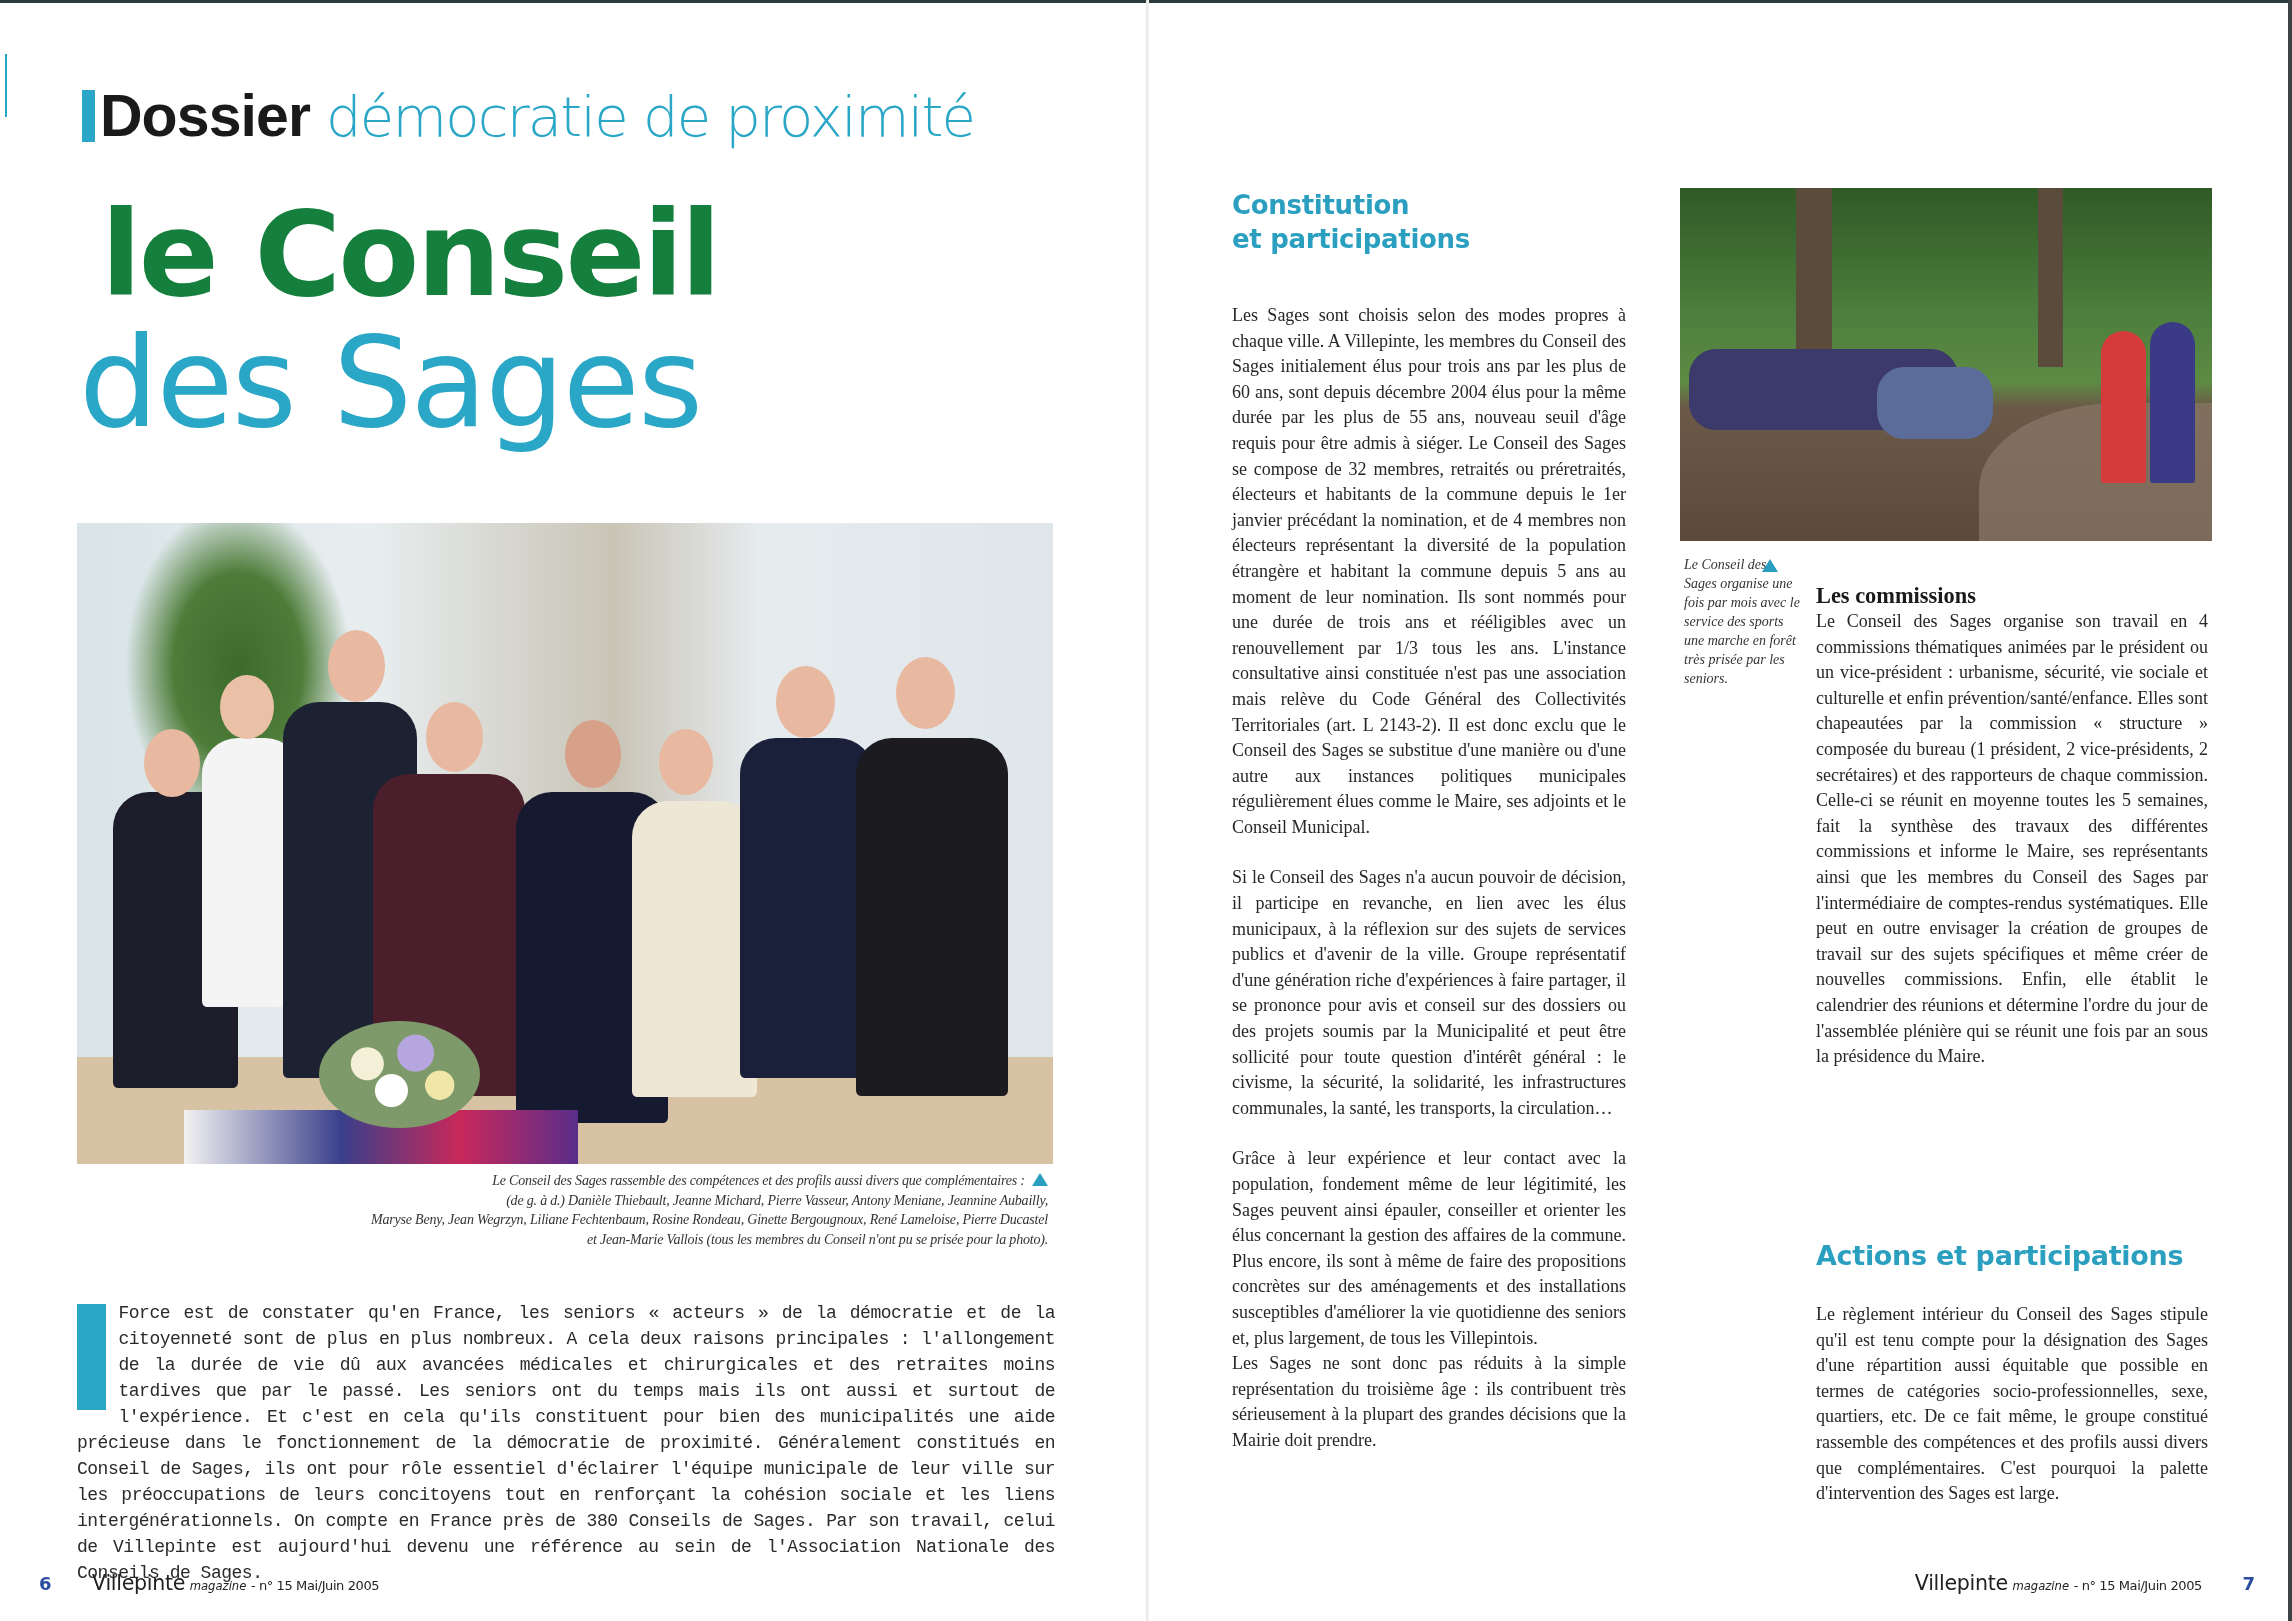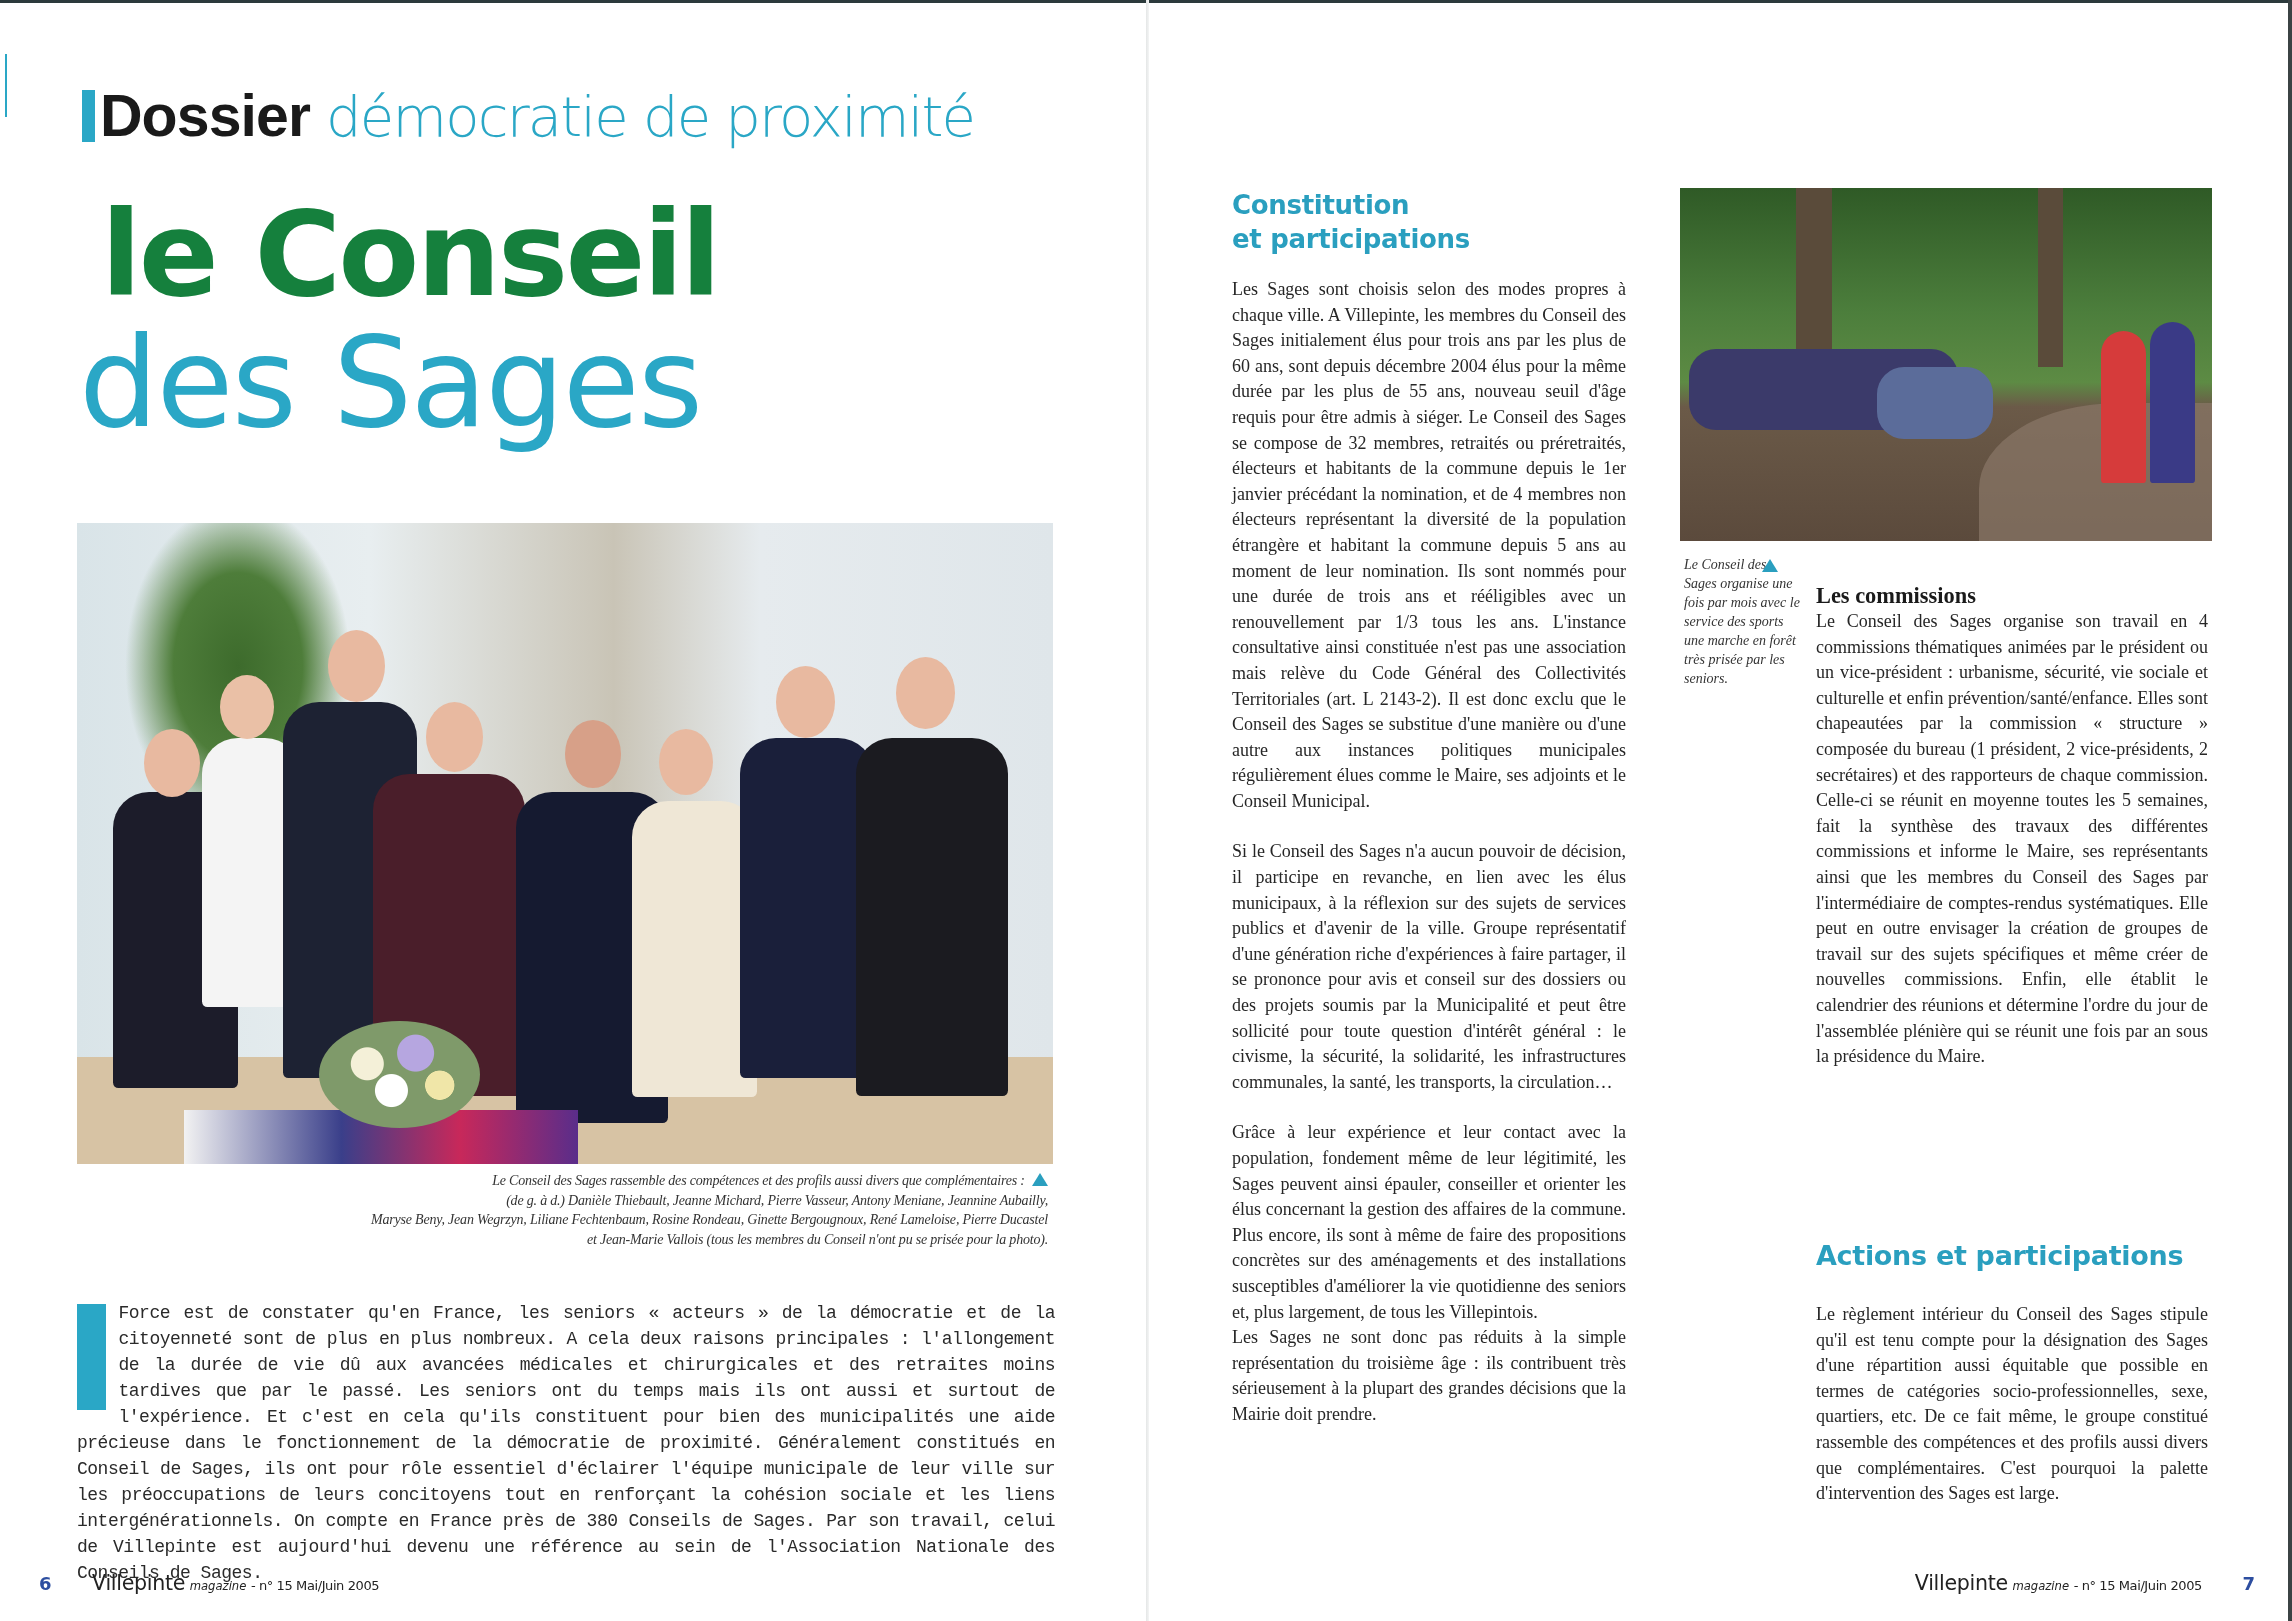--- a/index.html
+++ b/index.html
@@ -67,7 +67,7 @@
     .col-mid { left: 1232px; top: 188px; width: 394px; }
     .col-right { left: 1816px; top: 582px; width: 392px; }
     .h-teal { font-family: "DejaVu Sans", sans-serif; font-weight: bold; color: #2a9fbf; font-size: 26px; line-height: 34px; letter-spacing: -0.3px; text-align: left; }
-    .h-teal.mid { margin-bottom: 21px; }
+    .h-teal.mid { margin-bottom: 47px; }
     .col p { margin: 0; }
     .col p.gap { margin-top: 25px; }
     .h-black { font-family: "Liberation Serif", serif; font-weight: bold; font-size: 22.4px; line-height: 27px; color: #1a1a1a; margin-bottom: 0; text-align: left; }

